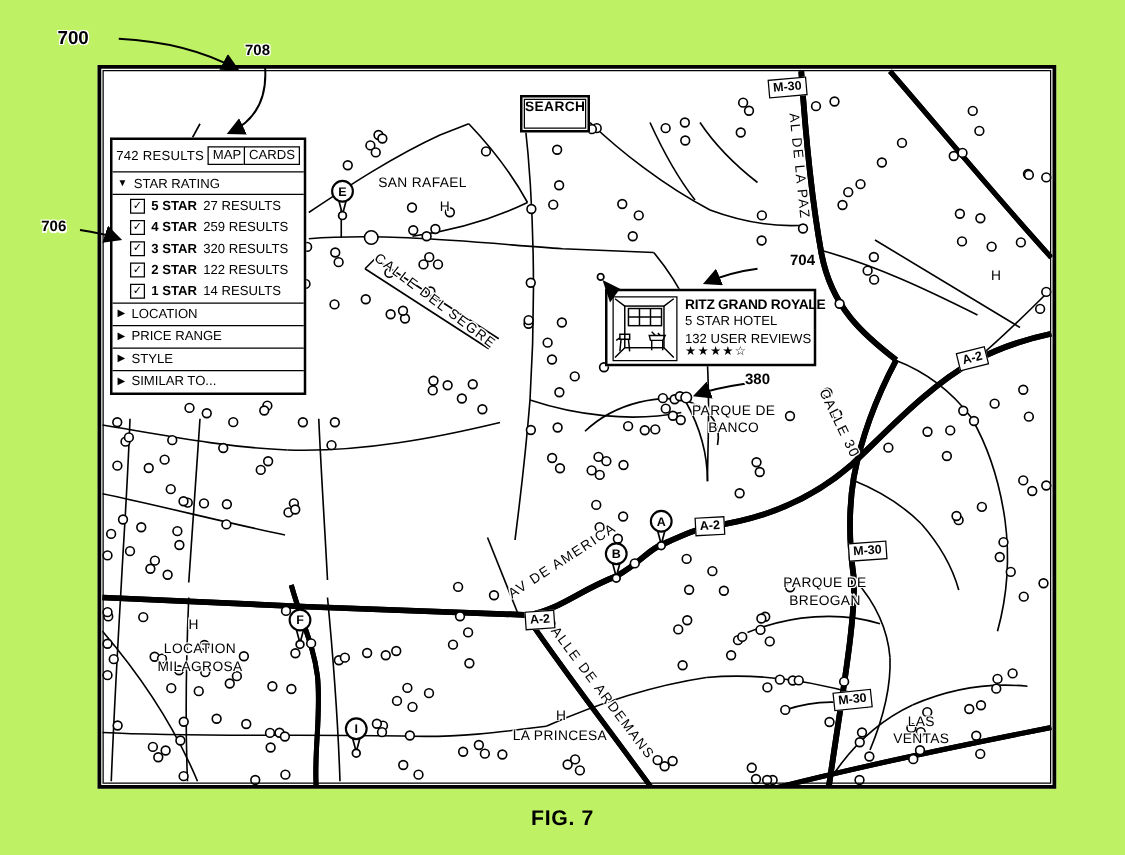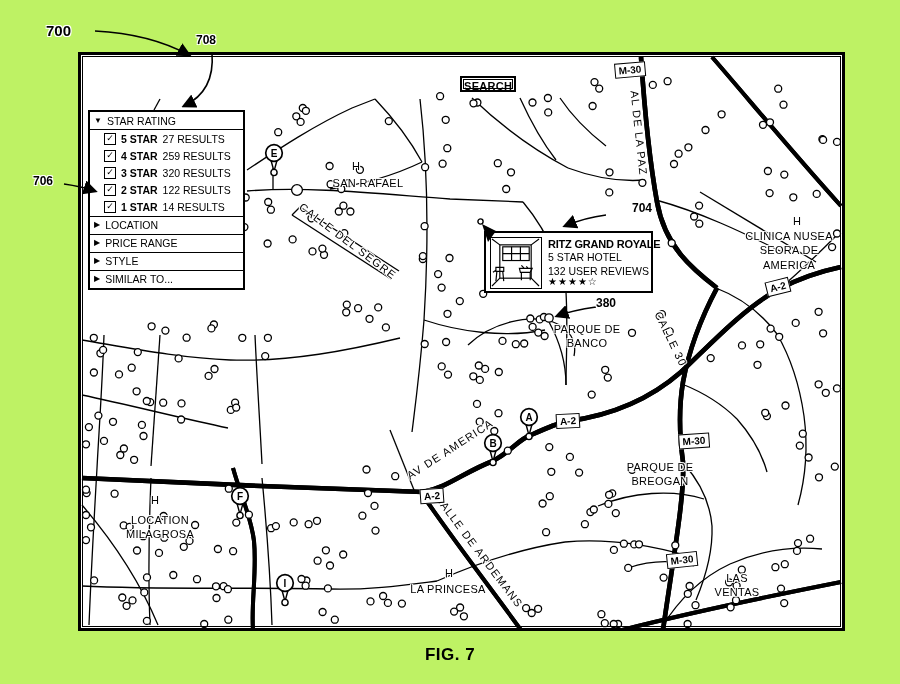--- a/index.html
+++ b/index.html
@@ -33,8 +33,8 @@
   .searchbar{left:88px;top:75px;width:372px;height:23px;display:flex;align-items:center;}
   .searchbar .inner{position:absolute;inset:0;border:1px solid #000;display:flex;align-items:center;padding:0 6px;}
   .query{font-weight:bold;font-size:12px;letter-spacing:.2px;}
-  .searchbtn{position:absolute;left:416px;top:76px;width:56px;height:16px;border:2px solid #000;
-     background:#fff;box-sizing:border-box;padding:1px;cursor:pointer;margin-left:44px;}
+  .searchbtn{position:absolute;left:416px;top:76px;width:56px;height:30px;border:2px solid #000;
+     background:#fff;box-sizing:border-box;padding:1px;cursor:pointer;}
   .searchbtn .in{display:block;border:1px solid #000;height:100%;box-sizing:border-box;
      font-size:11px;font-weight:bold;text-align:center;line-height:13px;letter-spacing:.3px;}
   .panel{left:88px;top:110px;width:157px;font-size:10.5px;}

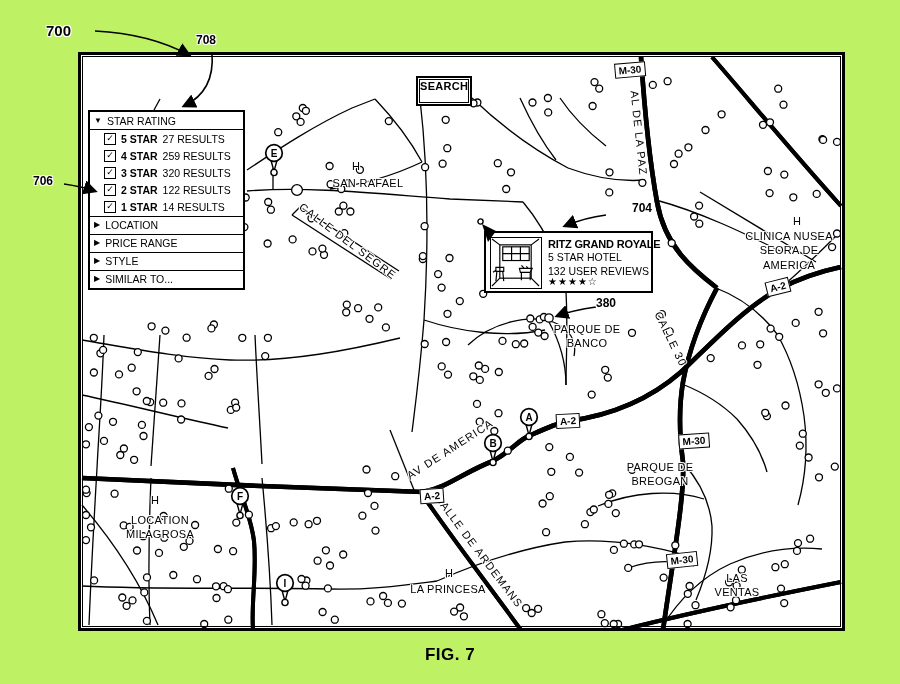--- a/index.html
+++ b/index.html
@@ -507,6 +507,11 @@
       </div>
 
       <div class="ui panel" id="results-panel">
+        <div class="p-row1">
+          <span class="p-count">742 RESULTS</span>
+          <span class="tab">MAP</span>
+          <span class="tab">CARDS</span>
+        </div>
         <div id="panel-sections">
             <div class="sec-head expanded">
               <span class="tri">▼</span>

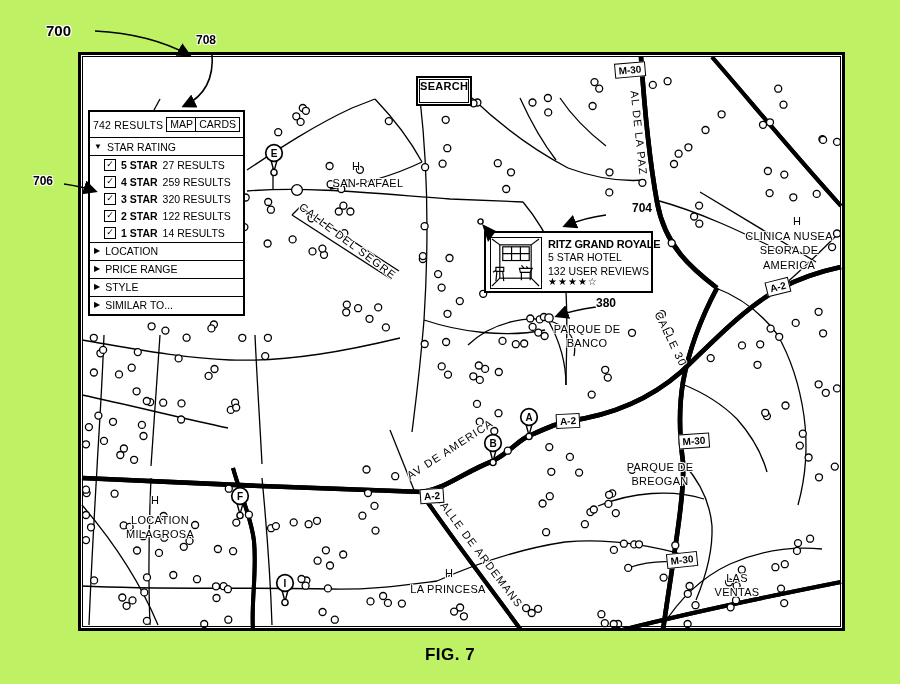--- a/index.html
+++ b/index.html
@@ -471,7 +471,7 @@
     </div>
 
     <div class="layer z20" id="map-anno">
-        <div class="map-label" style="left: 368px; top: 147px; margin-top: 36px;">SAN RAFAEL</div>
+        <div class="map-label" style="left: 338px; top: 147px;">SAN RAFAEL</div>
         <div class="map-label" style="left: 356px; top: 166px;">H</div>
         <div class="map-label" style="left: 797px; top: 221px;">H</div>
         <div class="map-label" style="left: 789px; top: 250px;">CLINICA NUSEA

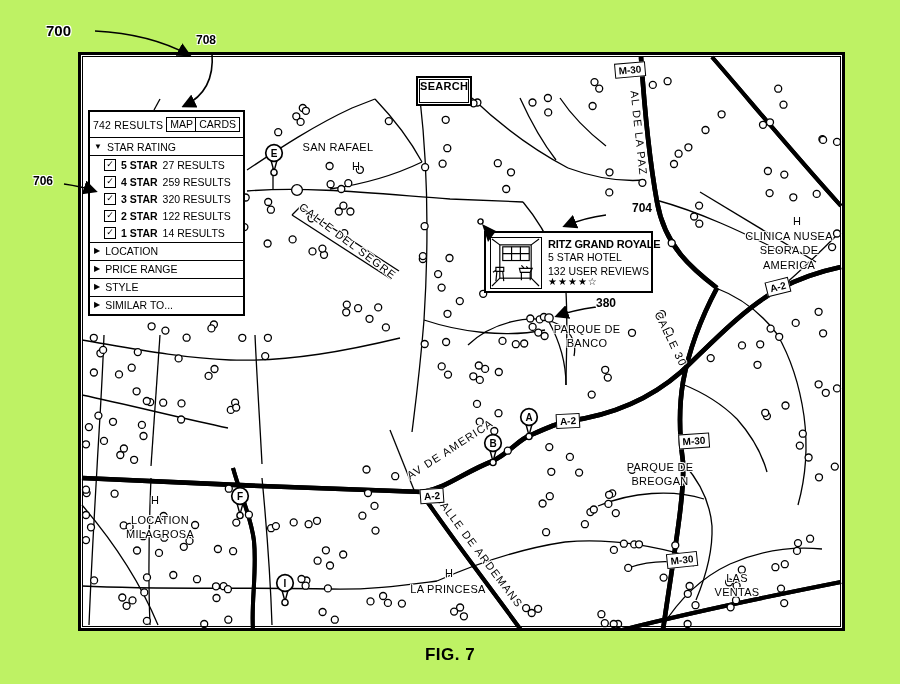--- a/index.html
+++ b/index.html
@@ -474,8 +474,6 @@
         <div class="map-label" style="left: 338px; top: 147px;">SAN RAFAEL</div>
         <div class="map-label" style="left: 356px; top: 166px;">H</div>
         <div class="map-label" style="left: 797px; top: 221px;">H</div>
-        <div class="map-label" style="left: 789px; top: 250px;">CLINICA NUSEA
-SEORA DE AMERICA</div>
         <div class="map-label" style="left: 587px; top: 336px;">PARQUE DE
 BANCO</div>
         <div class="map-label" style="left: 660px; top: 474px;">PARQUE DE

